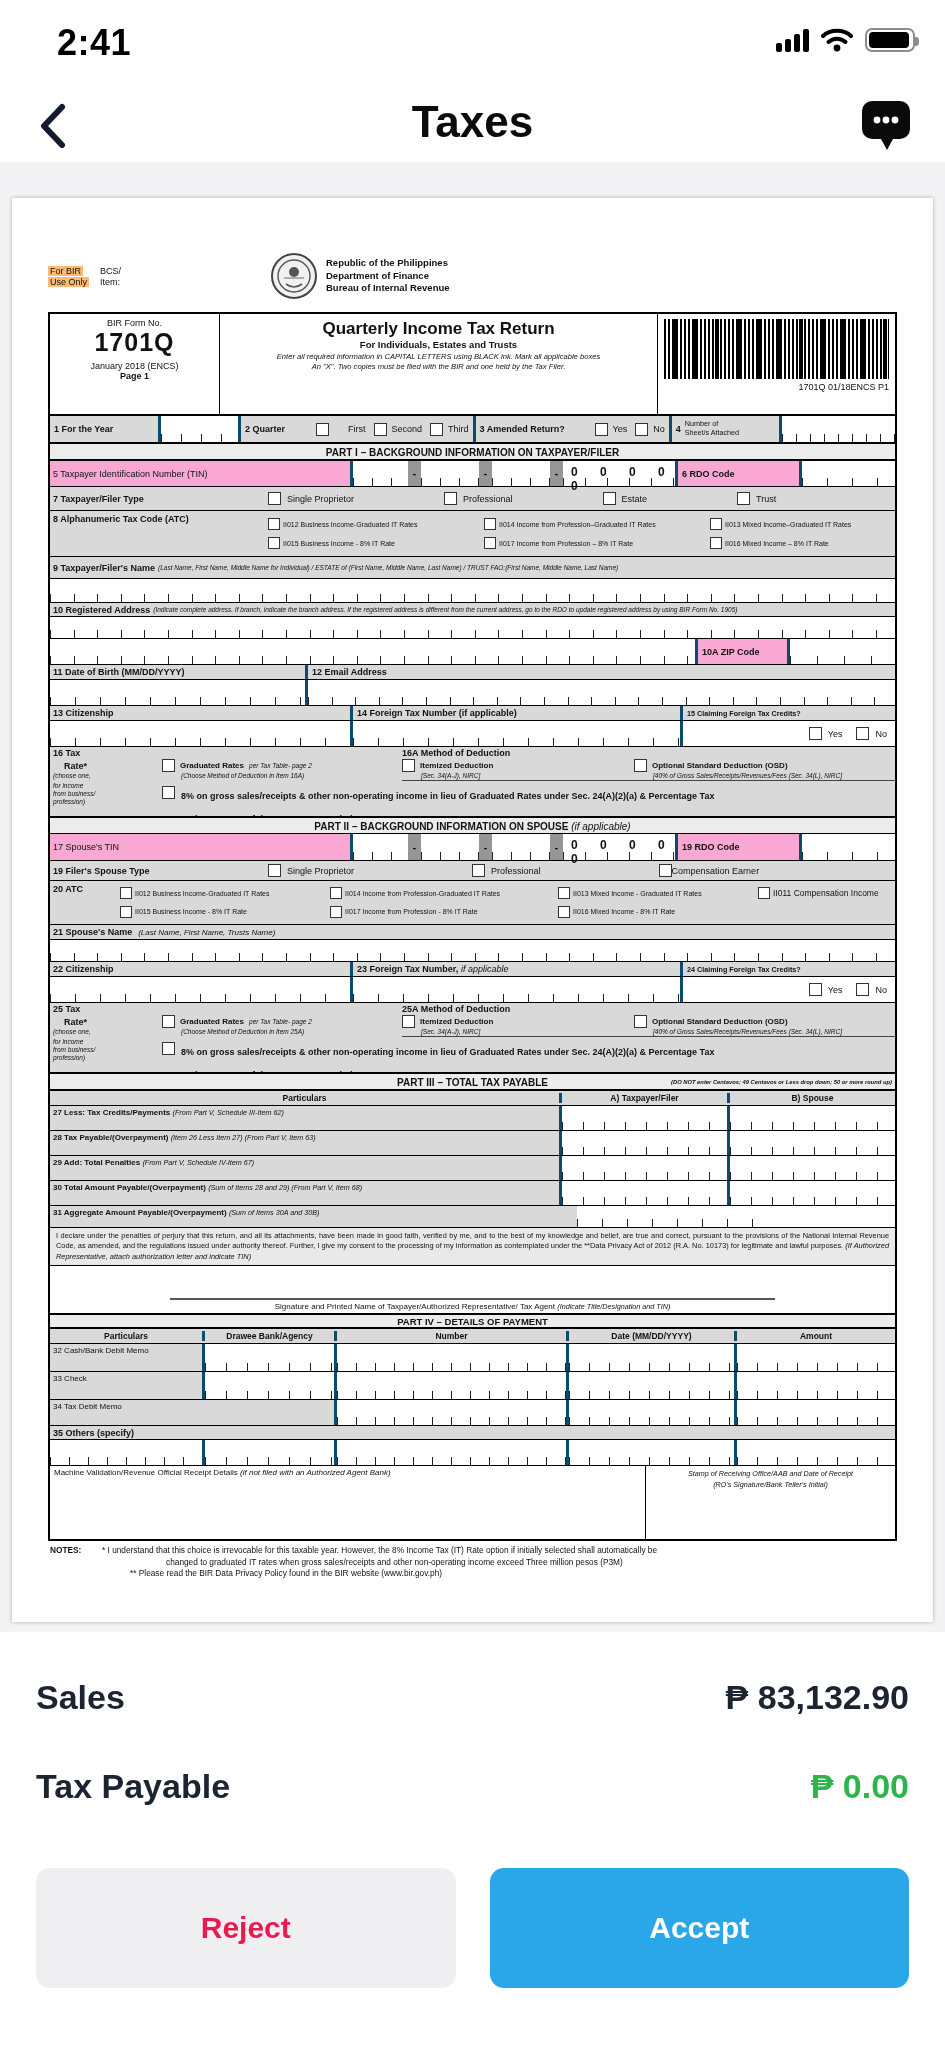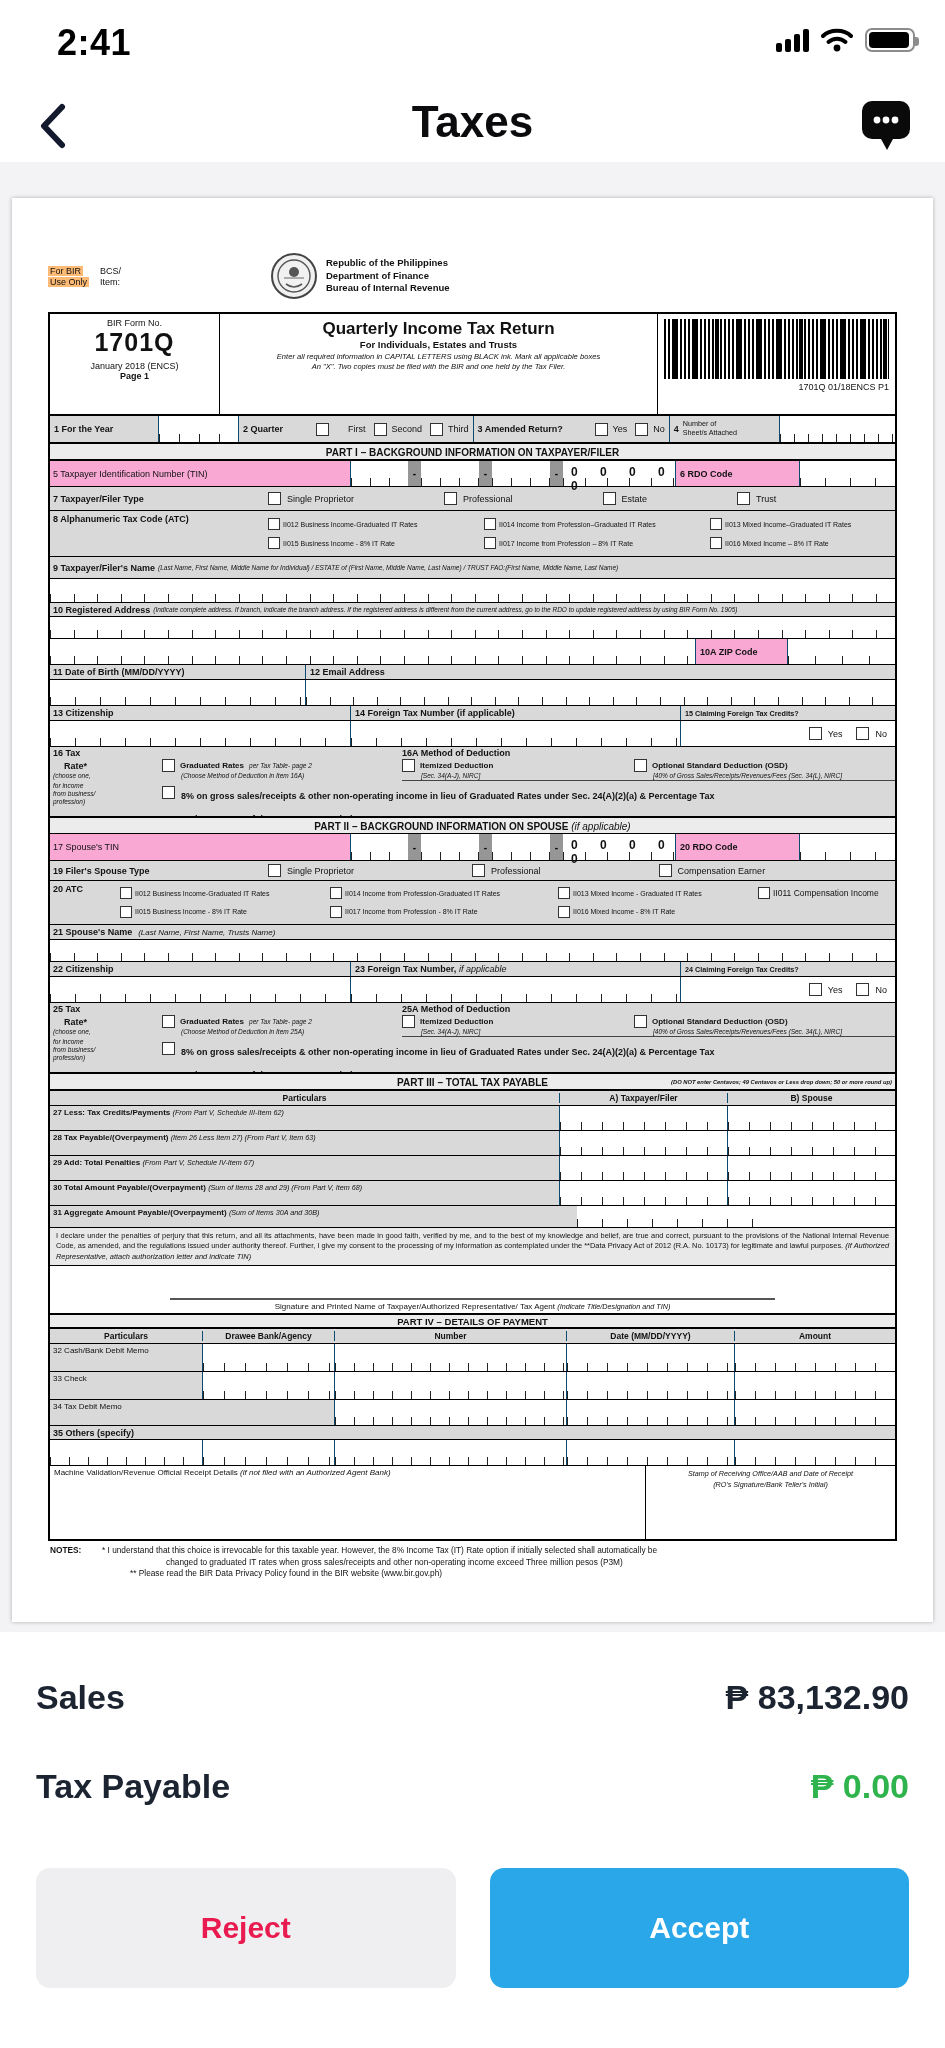--- a/index.html
+++ b/index.html
@@ -33,7 +33,7 @@
   .t6 { font-size:6.5px; } .t7 { font-size:7.2px; } .t8 { font-size:8px; } .t9 { font-size:9px; }
   .flex { display:flex; } .ac { align-items:center; } .fx1 { flex:1; }
   .lab { background:#f9a8d4; }
-  .bl { border-left:1px solid #0c4a6e; } .bt { border-top:1px solid #000; }
+  .bl { border-left:3px solid #0c4a6e; } .bt { border-top:1px solid #000; }
   .cb { display:inline-block; width:13px; height:13px; border:1.5px solid #333; background:#fff; flex:none; }
   .comb { background-image:repeating-linear-gradient(to right,#222 0,#222 1px,transparent 1px,transparent var(--s,23px));
           background-position:left bottom; background-size:100% 8px; background-repeat:no-repeat; background-color:#fff; }

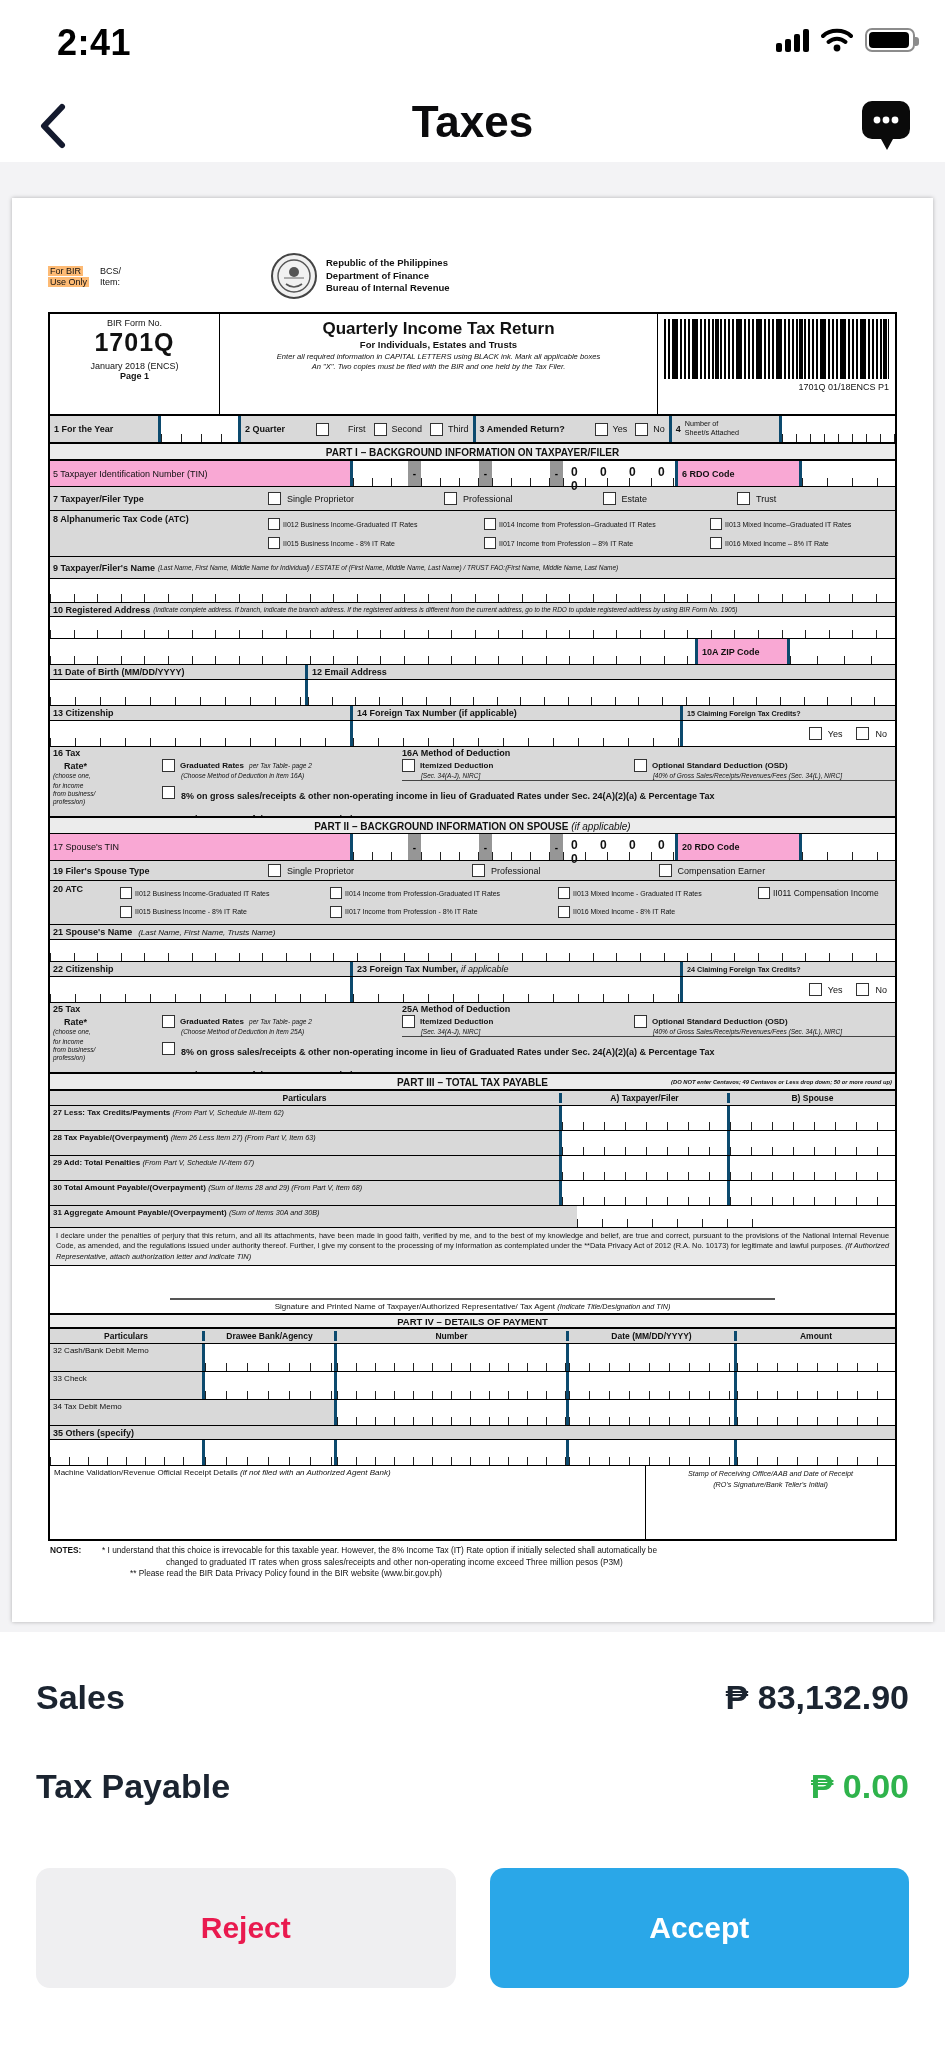--- a/index.html
+++ b/index.html
@@ -389,7 +389,7 @@
           <div class="comb" style="width:58px; --s:19px"></div>
           <div class="dash">-</div>
           <div class="comb zeros" style="width:112px; --s:22px">0 0 0 0 0</div>
-          <div class="lab b t9 flex ac bl" style="width:124px; padding-left:4px">20 RDO Code</div>
+          <div class="lab b t9 flex ac bl" style="width:124px; padding-left:4px">19 RDO Code</div>
           <div class="comb fx1 bl" style="--s:25px"></div>
         </div>
 

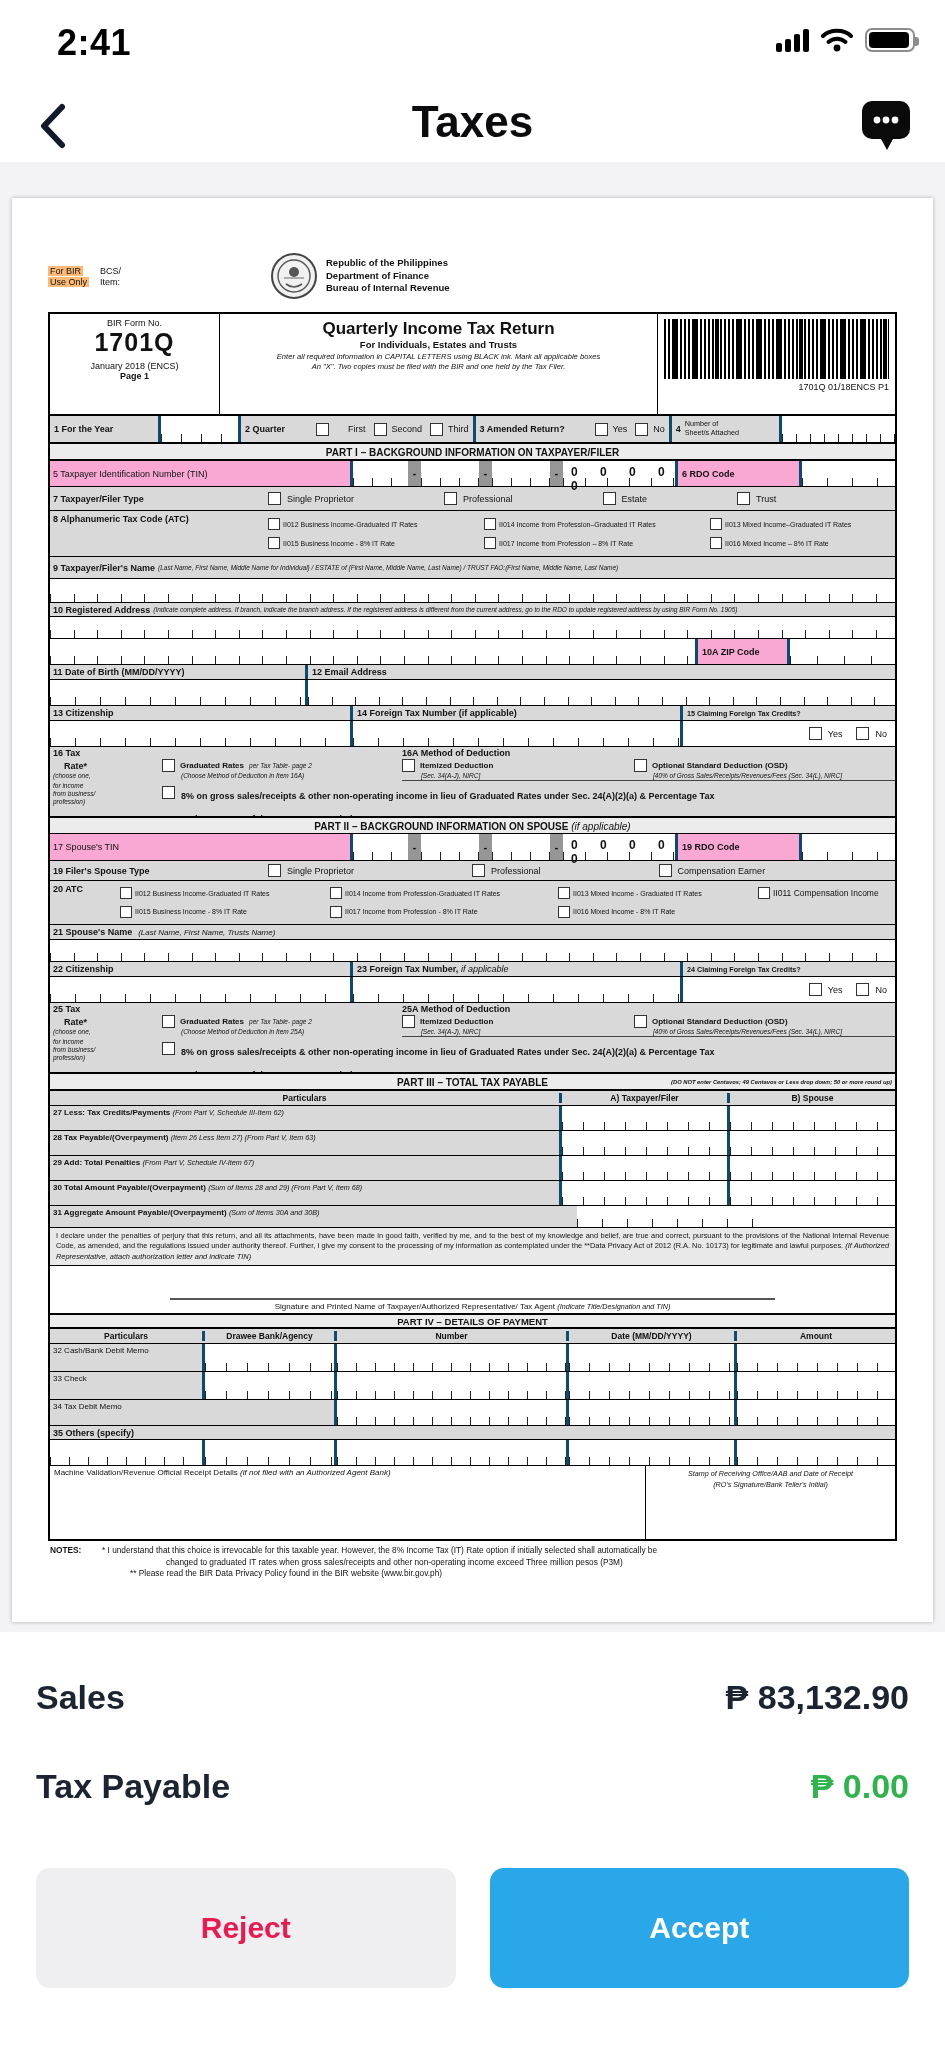--- a/index.html
+++ b/index.html
@@ -400,7 +400,7 @@
           <span class="cb"></span>
             <span style="margin:0 118px 0 6px">Professional</span>
           <span class="cb"></span>
-            <span style="margin-left:6px">Compensation Earner</span>
+            <span style="">Compensation Earner</span>
         </div>
 
         <div class="gband" style="height:44px">

